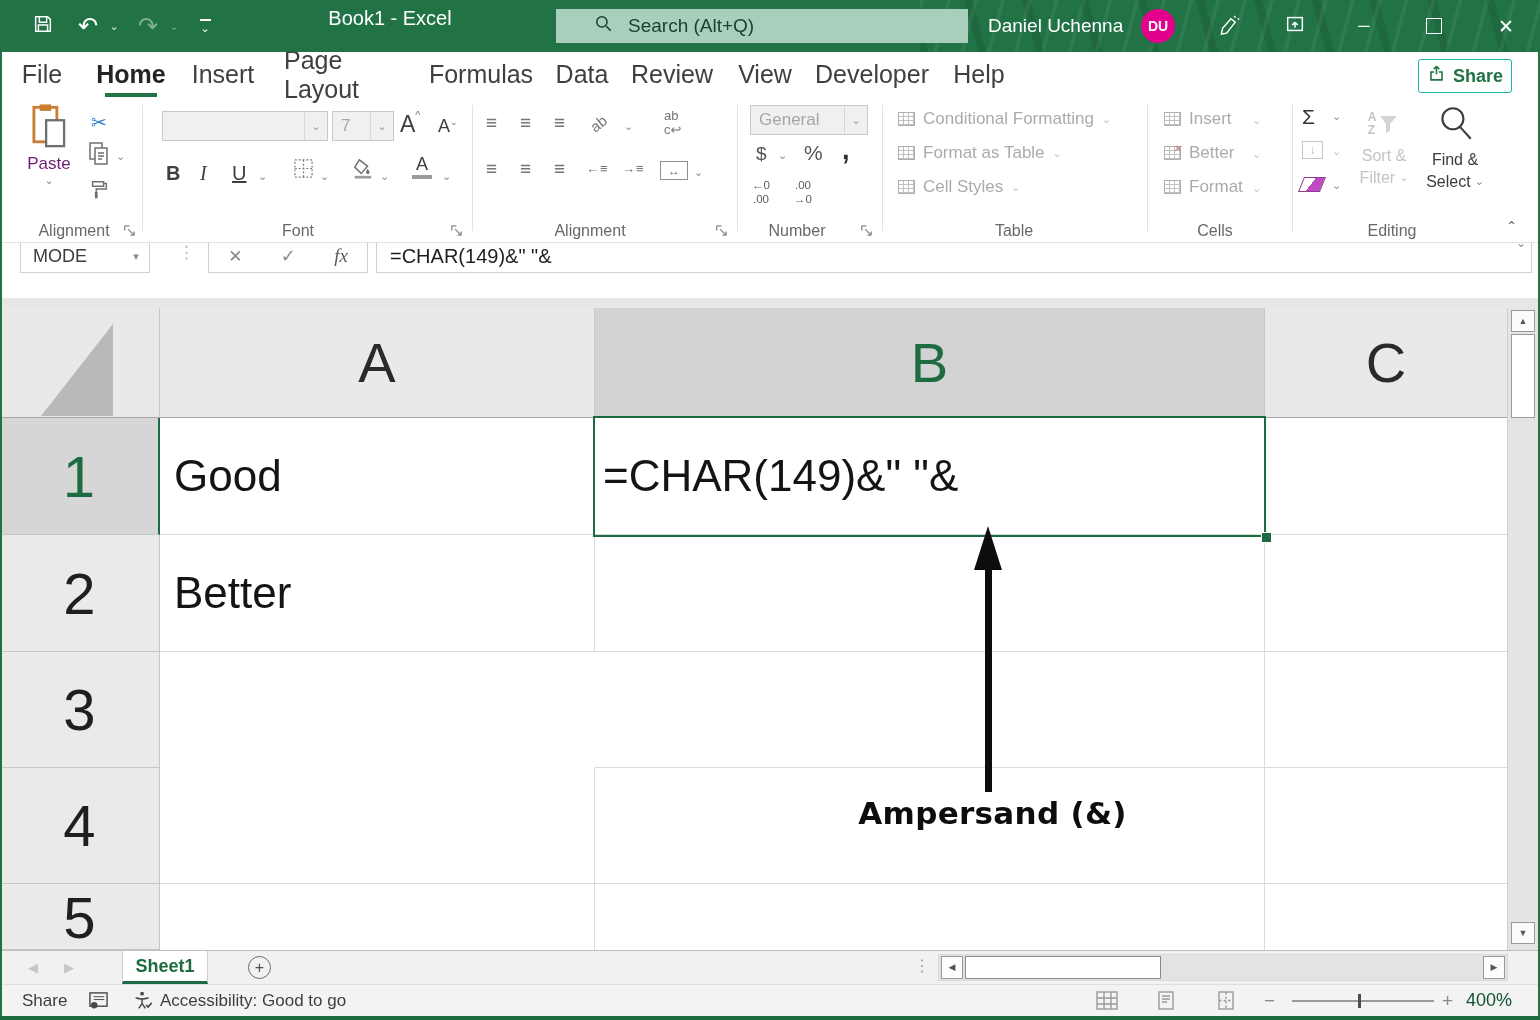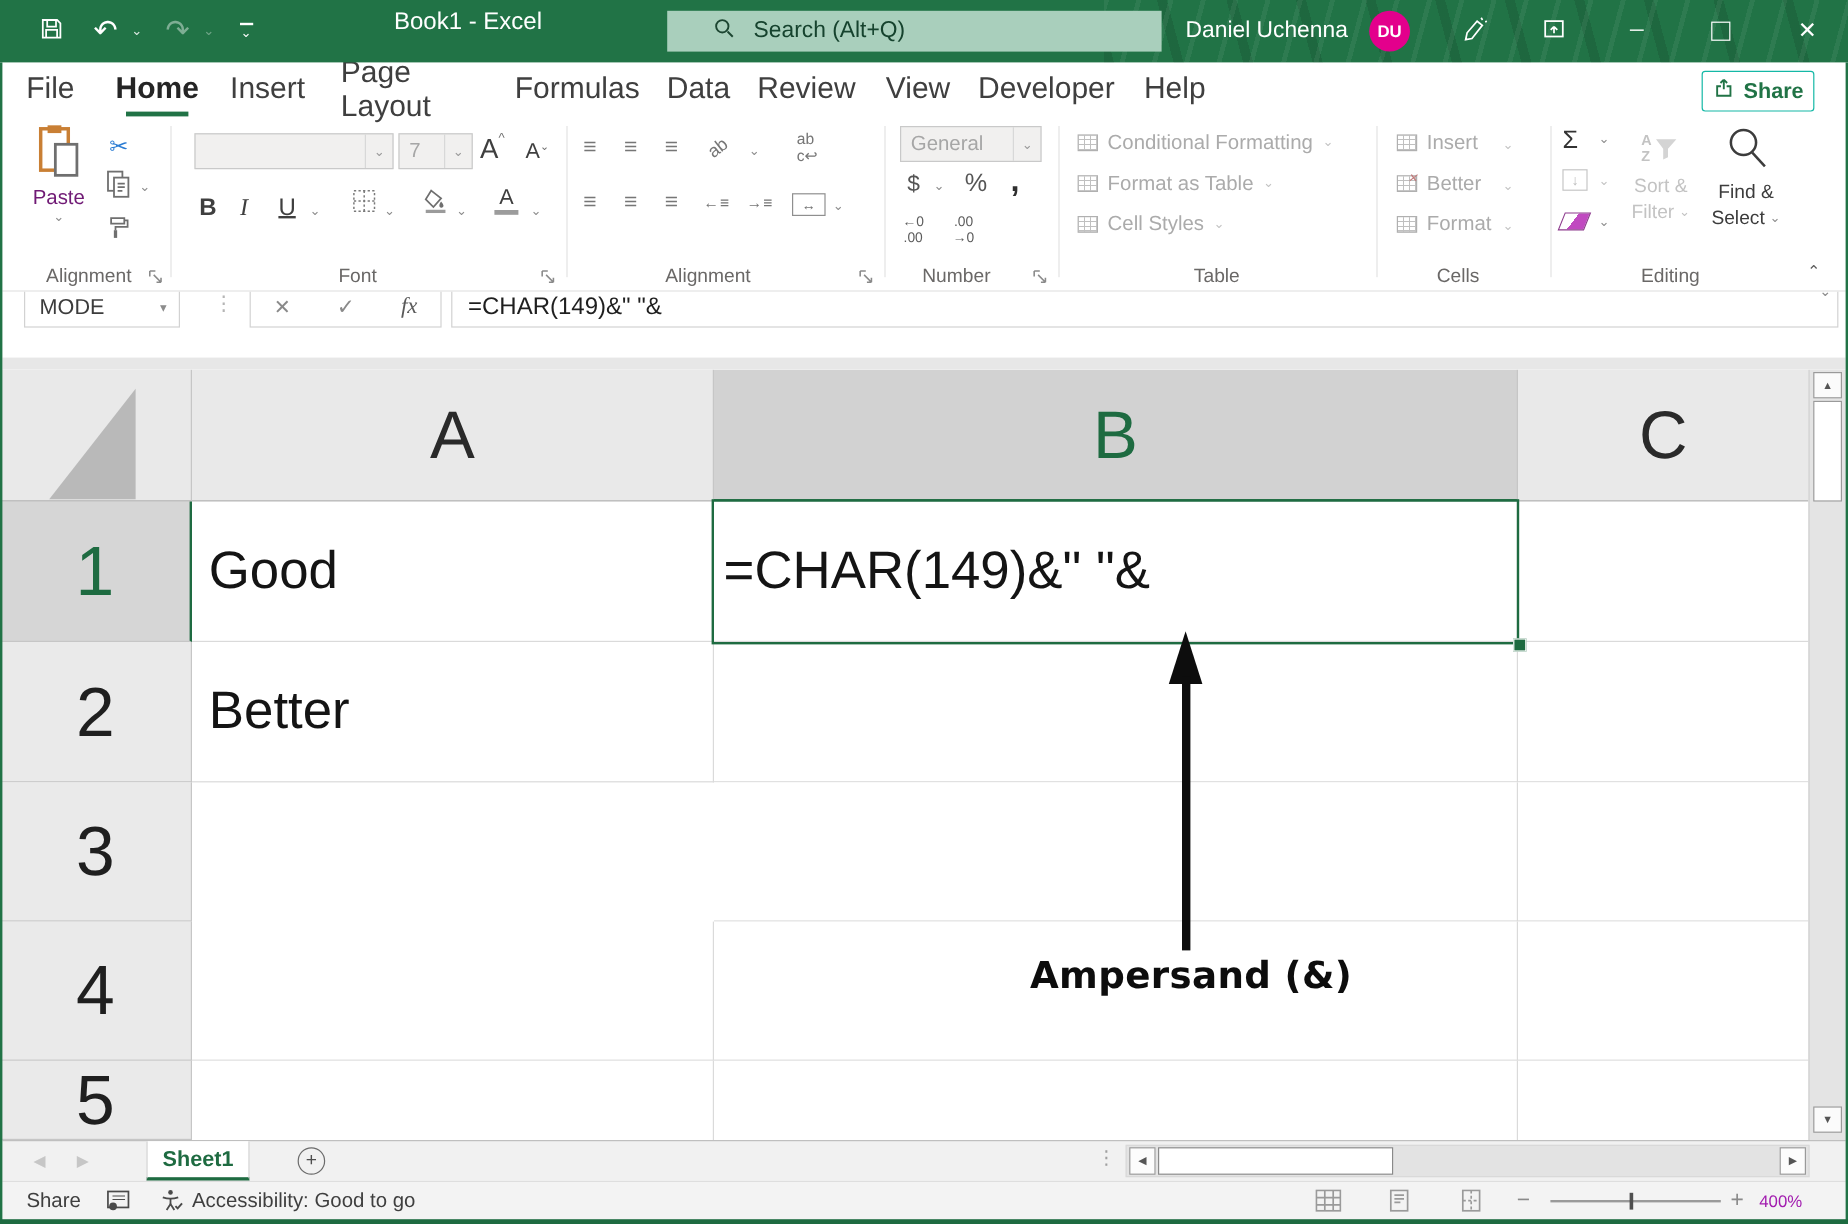--- a/index.html
+++ b/index.html
@@ -117,7 +117,7 @@
   .sb-item{position:absolute;top:0;height:100%;display:flex;align-items:center}
   .zslider{position:absolute;left:1290px;top:15px;width:142px;height:2px;background:#9a9a9a}
   .zthumb{position:absolute;left:1356px;top:9px;width:3px;height:14px;background:#4f4f4f;cursor:grab}
-  .sb-zoomtxt{color:#a21caf;font-size:14px}
+  .sb-zoomtxt{color:#14532d;font-size:18px}
   .sb-pm{color:#8a8a8a;font-size:19px;cursor:pointer}
   
   .edge{position:absolute;top:52px;bottom:0;width:2px;background:#217346;z-index:70}

